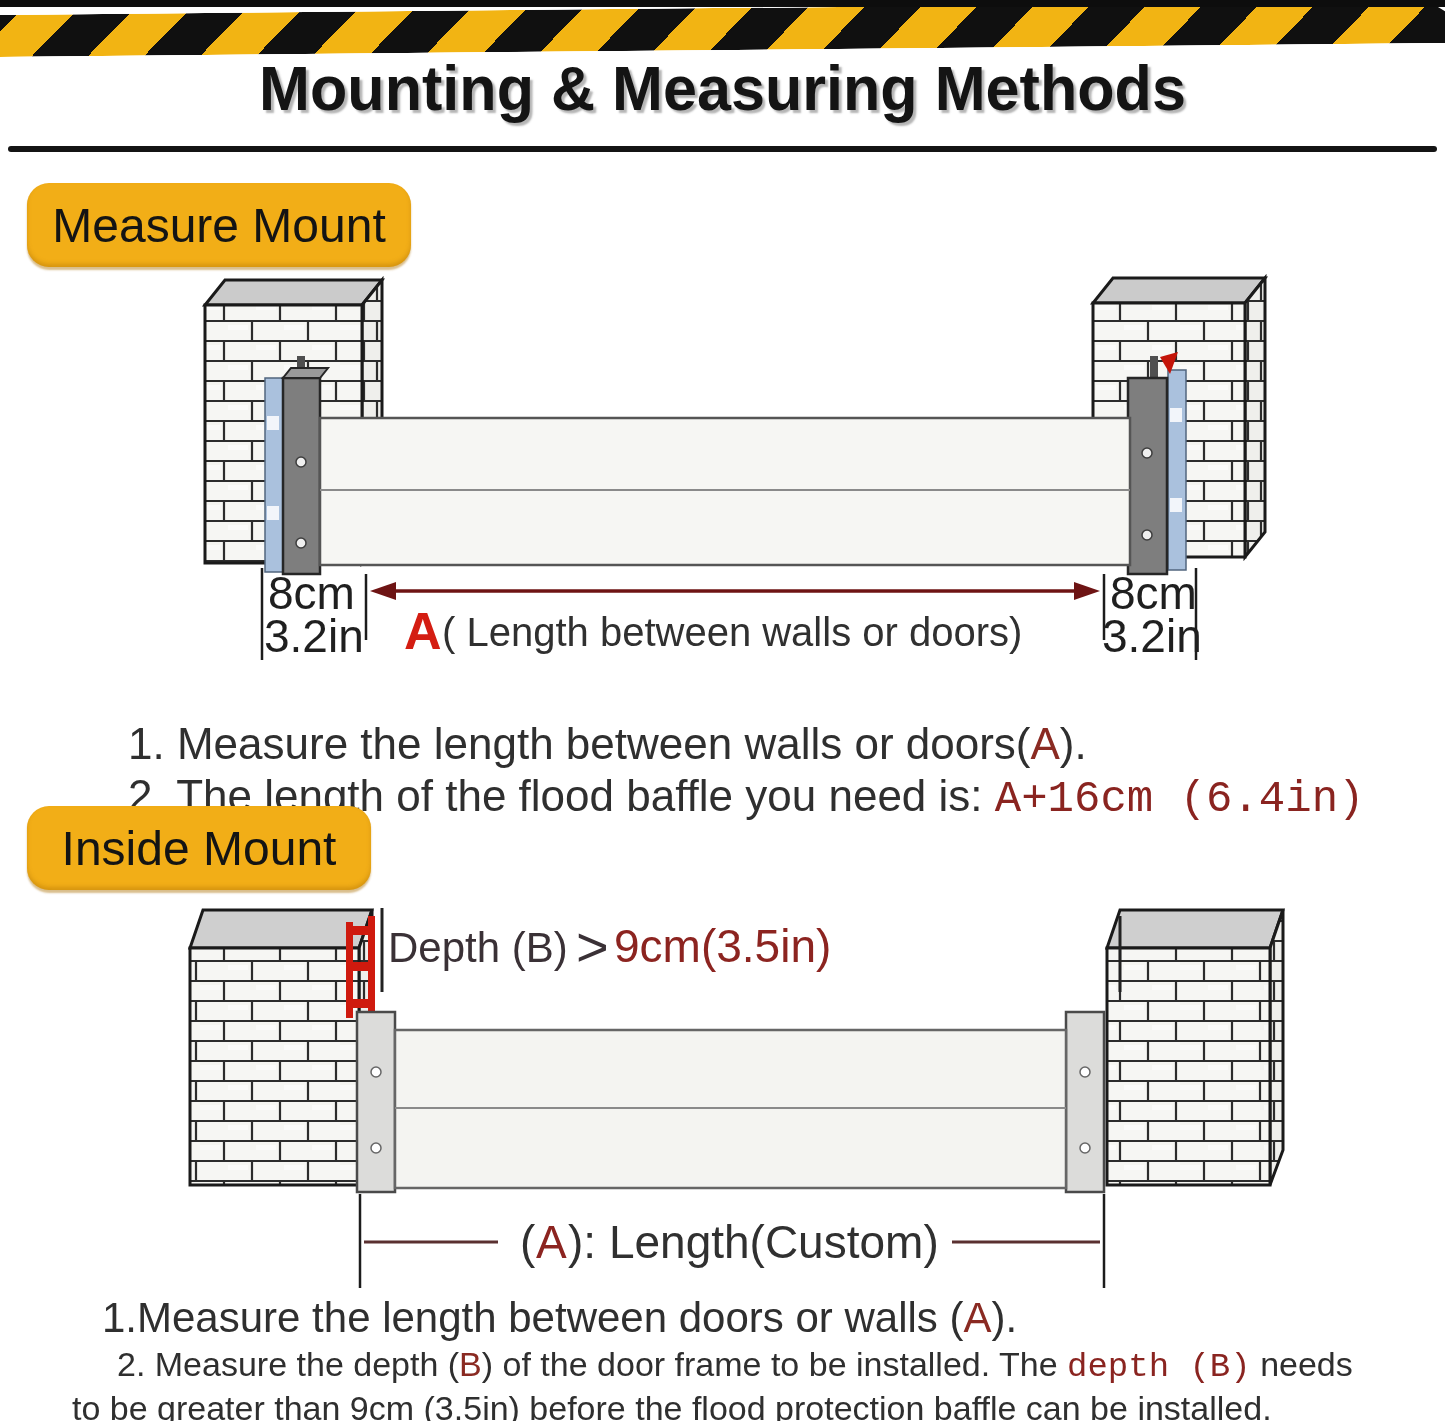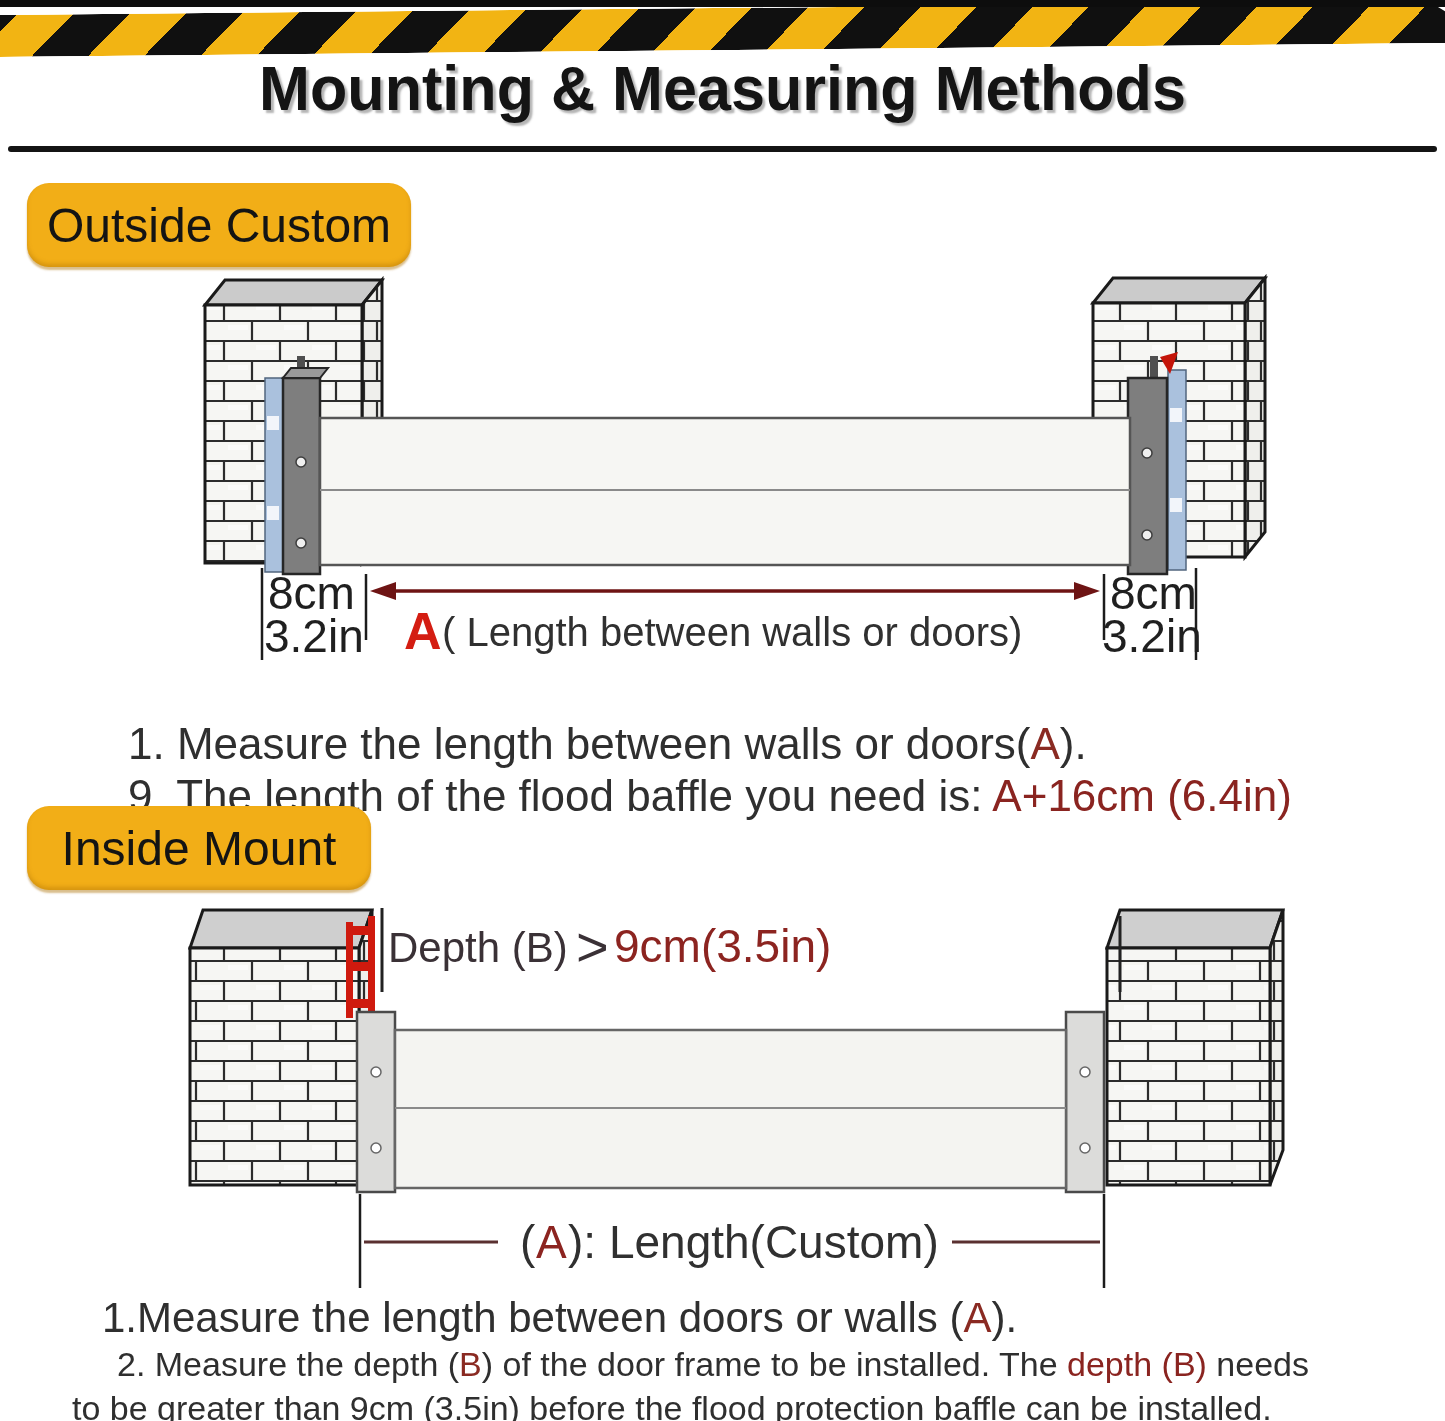--- a/index.html
+++ b/index.html
@@ -66,7 +66,7 @@
   <div class="header-rule"></div>
 
   <div class="badge outside">
-    <span>Outside Custom</span>
+    <span>Measure Mount</span>
   </div>
 
   <svg class="diagram" style="top:260px" width="1445" height="410" viewBox="0 260 1445 410">

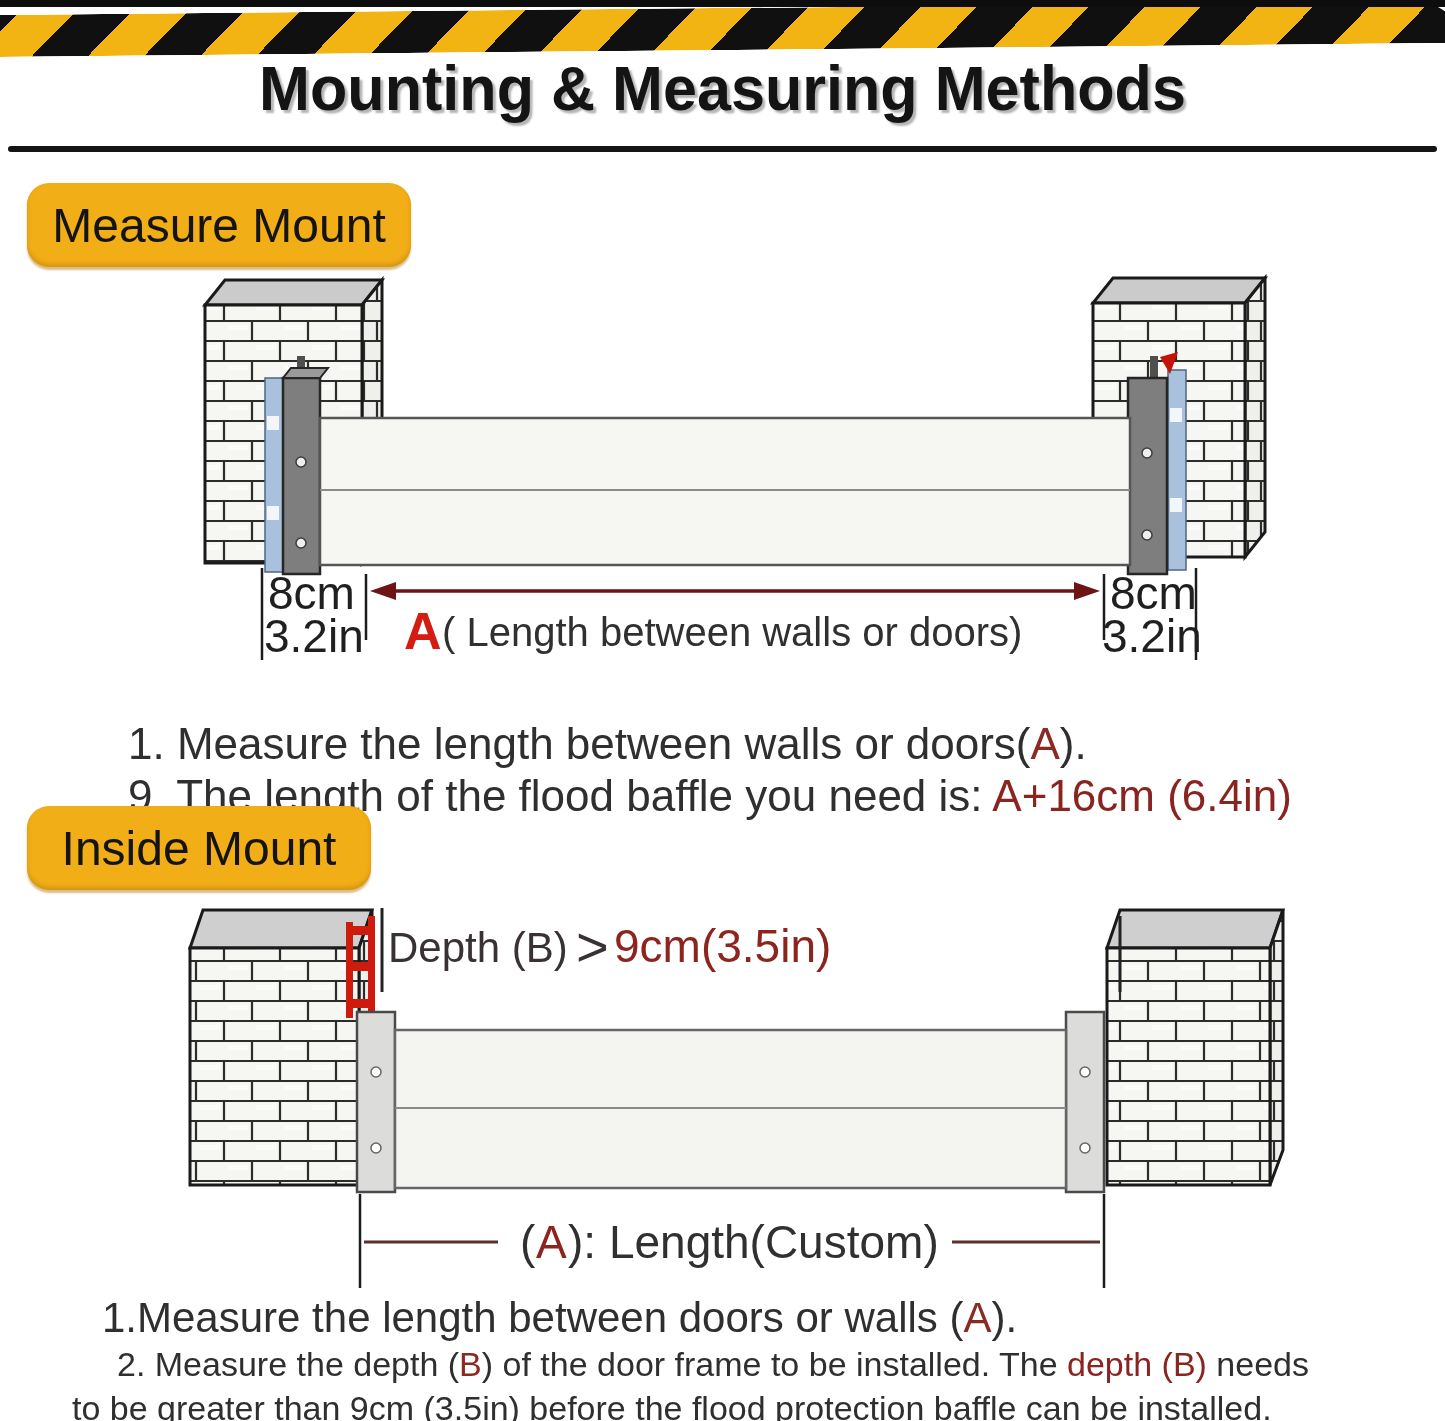--- a/index.html
+++ b/index.html
@@ -143,7 +143,7 @@
 
   <div class="instr outside">
     <div><span>1. Measure the length between walls or doors(</span><span class="accent">A</span><span>).</span></div>
-    <div><span>9. The length of the flood baffle you need is: </span><span class="accent-strong">A+16cm (6.4in)</span></div>
+    <div><span>2. The length of the flood baffle you need is: </span><span class="accent-strong">A+16cm (6.4in)</span></div>
   </div>
 
   <div class="badge inside">

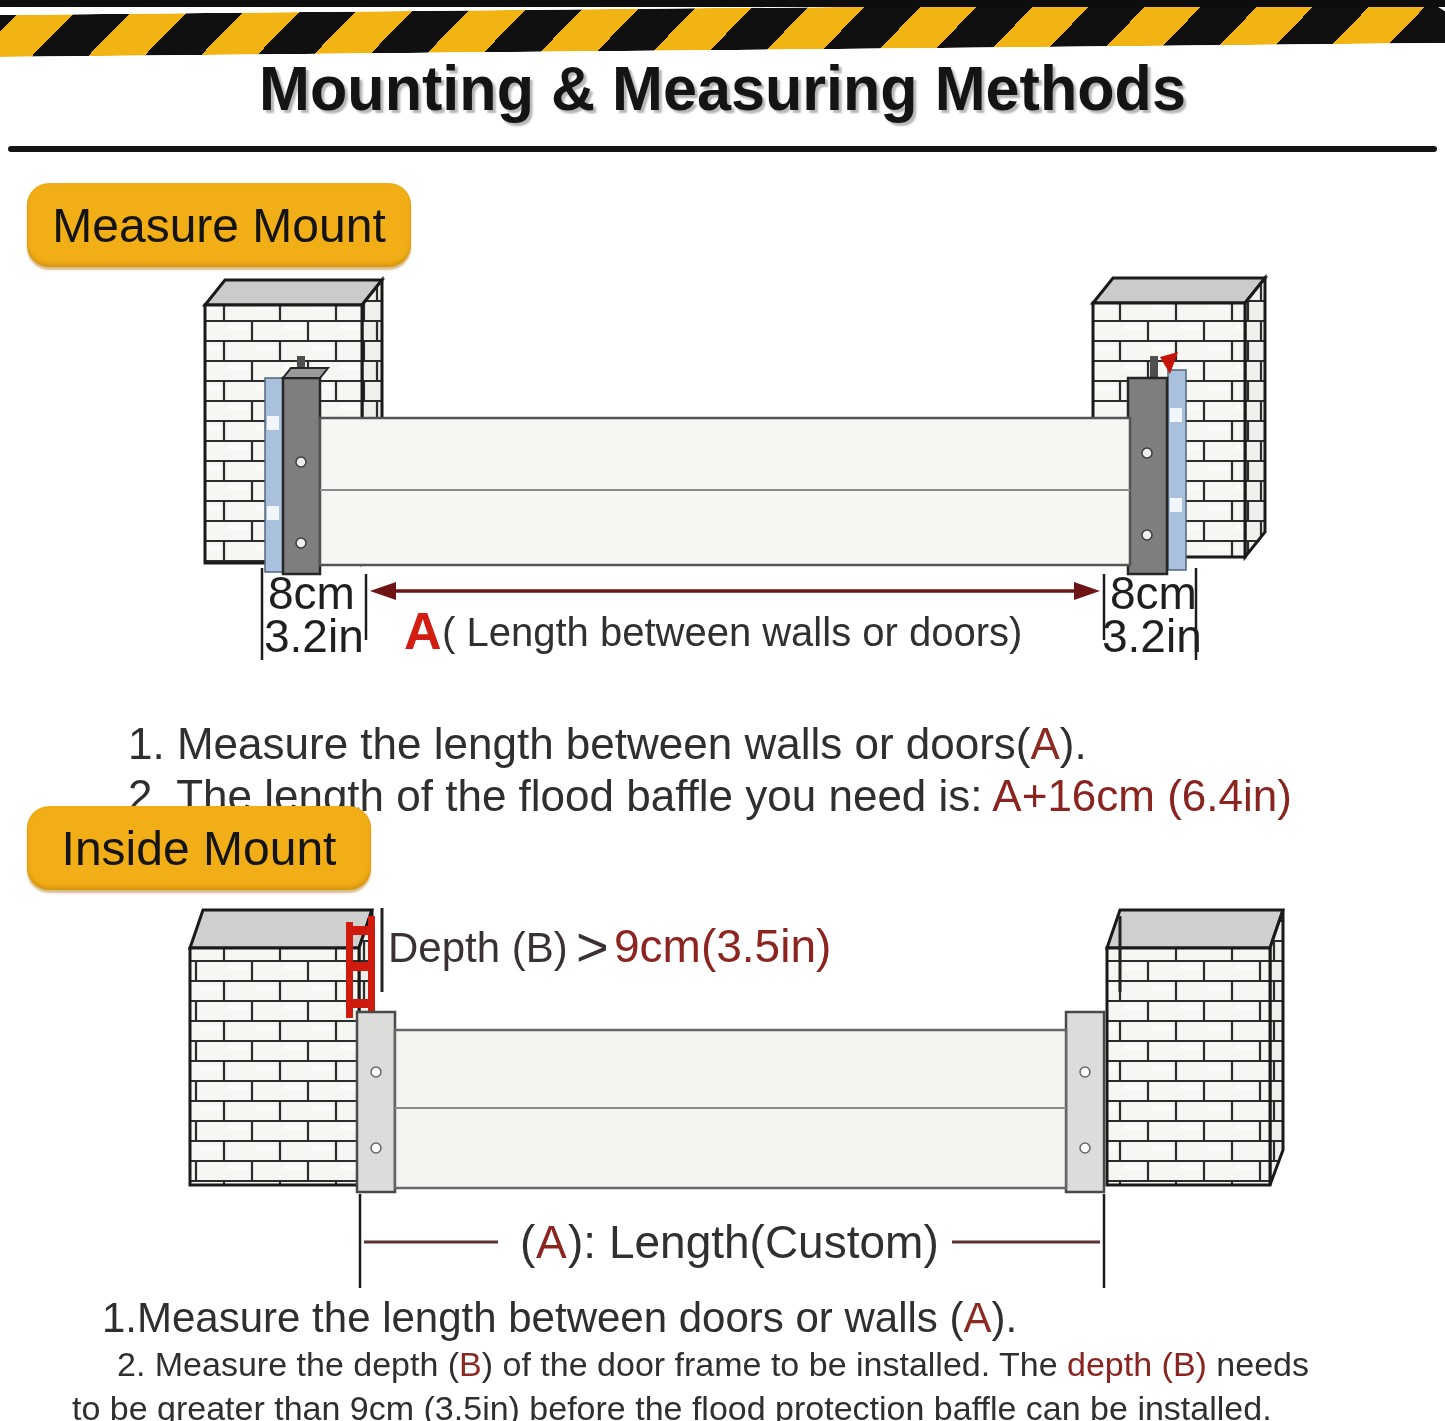--- a/index.html
+++ b/index.html
@@ -48,7 +48,7 @@
   .instr{position:absolute;color:#2f2f2f;white-space:nowrap;}
   .instr.outside{left:128px;top:690px;font-size:44px;line-height:52px;margin-top:28px;}
   .instr .accent{color:#8a2a22;}
-  .instr .accent-strong{color:#8a2420;}
+  .instr .accent-strong{color:#8a2420;font-family:Liberation Mono, monospace;}
   .instr.in1{left:102px;top:1298px;font-size:42px;line-height:40px;}
   .instr.in2{left:117px;top:1344px;font-size:34px;line-height:40px;}
   .instr.in3{left:72px;top:1388px;font-size:34px;line-height:40px;}

